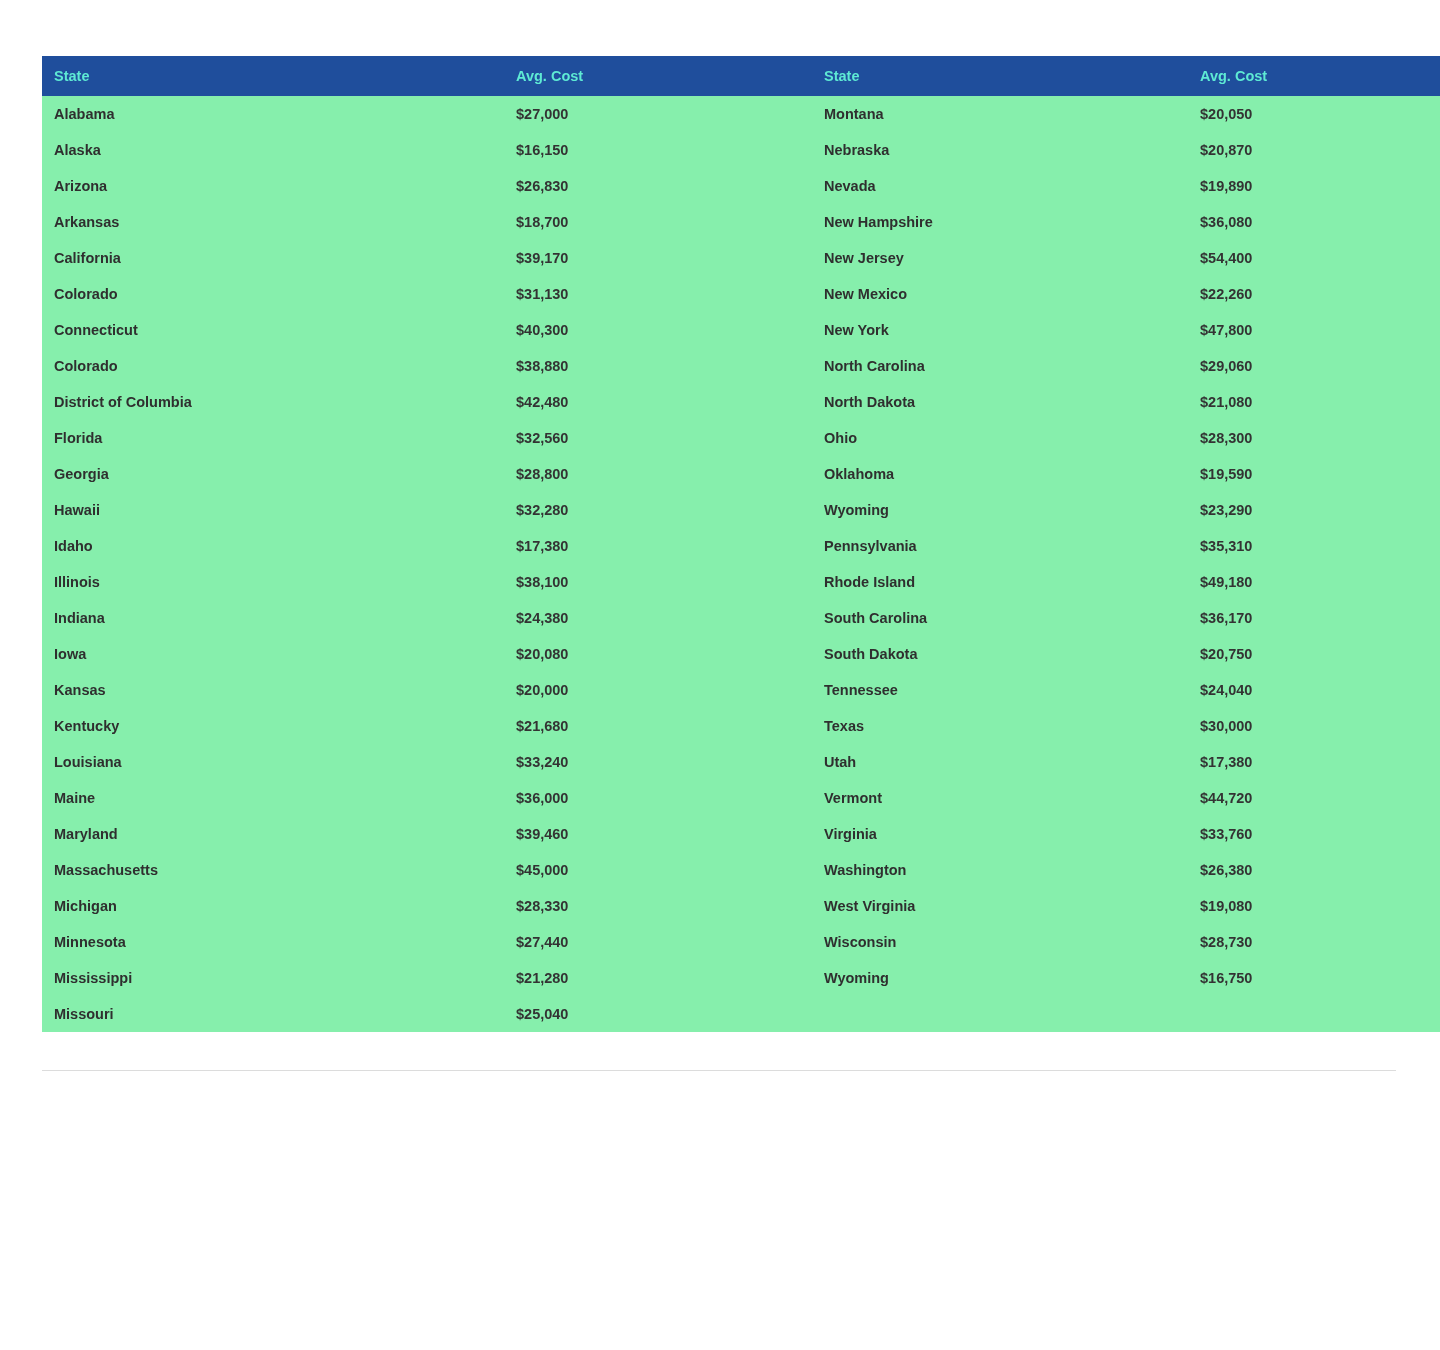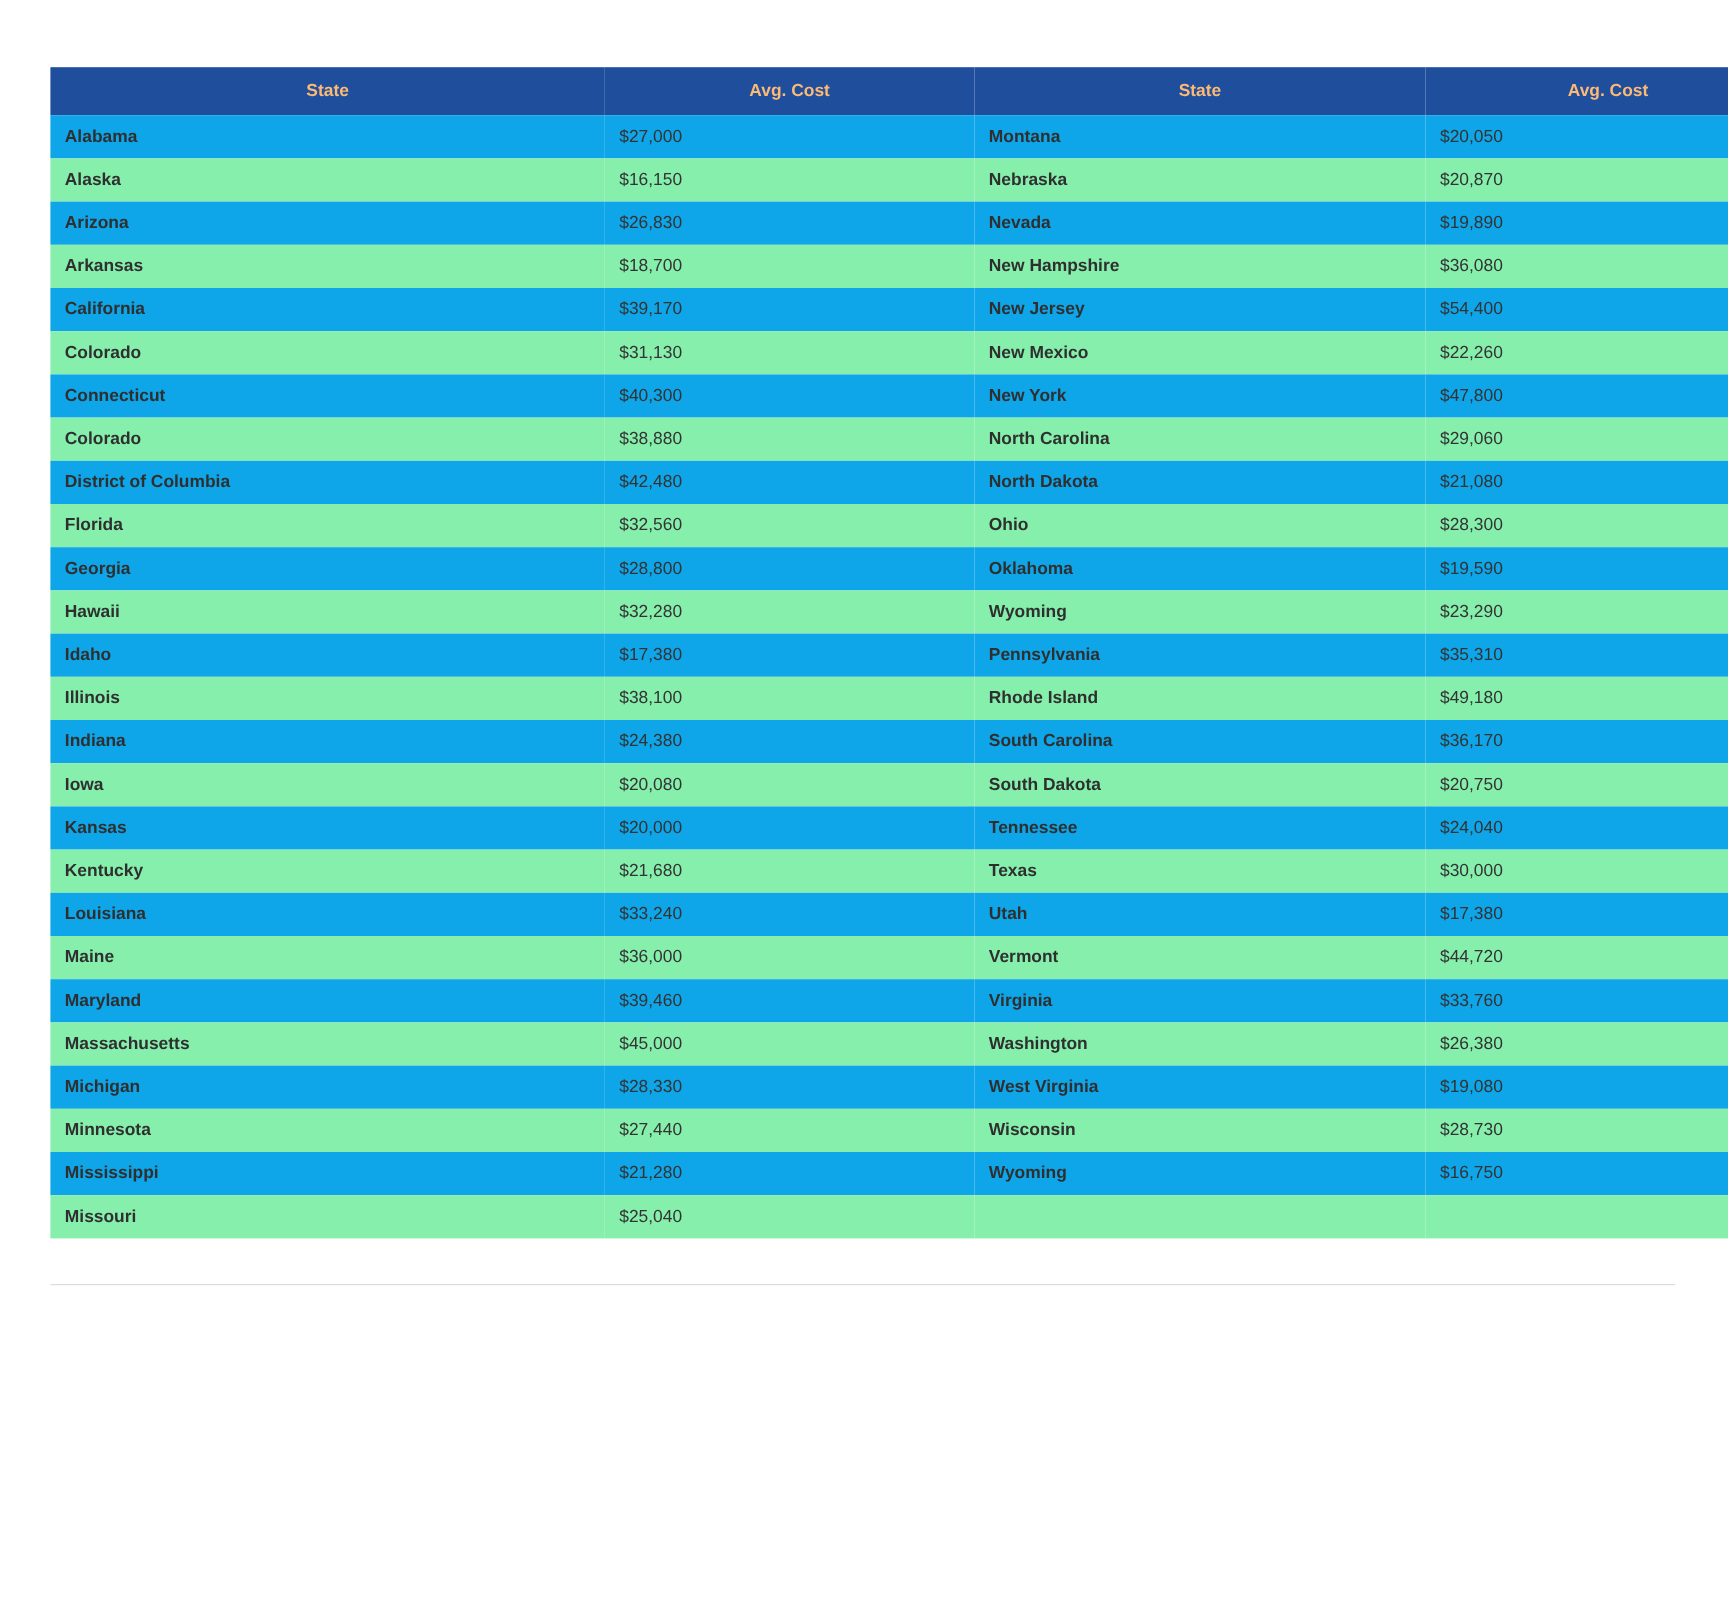--- a/index.html
+++ b/index.html
@@ -38,10 +38,10 @@
   }
   table.data-table thead th {
     background: #1f4e9c;
-    color: #fdba74;
+    color: #5eead4;
     font-size: 14.5px;
     font-weight: bold;
-    text-align: center;
+    text-align: left;
     padding: 10px 12px 11px 12px;
     height: 19px;
     border: none;

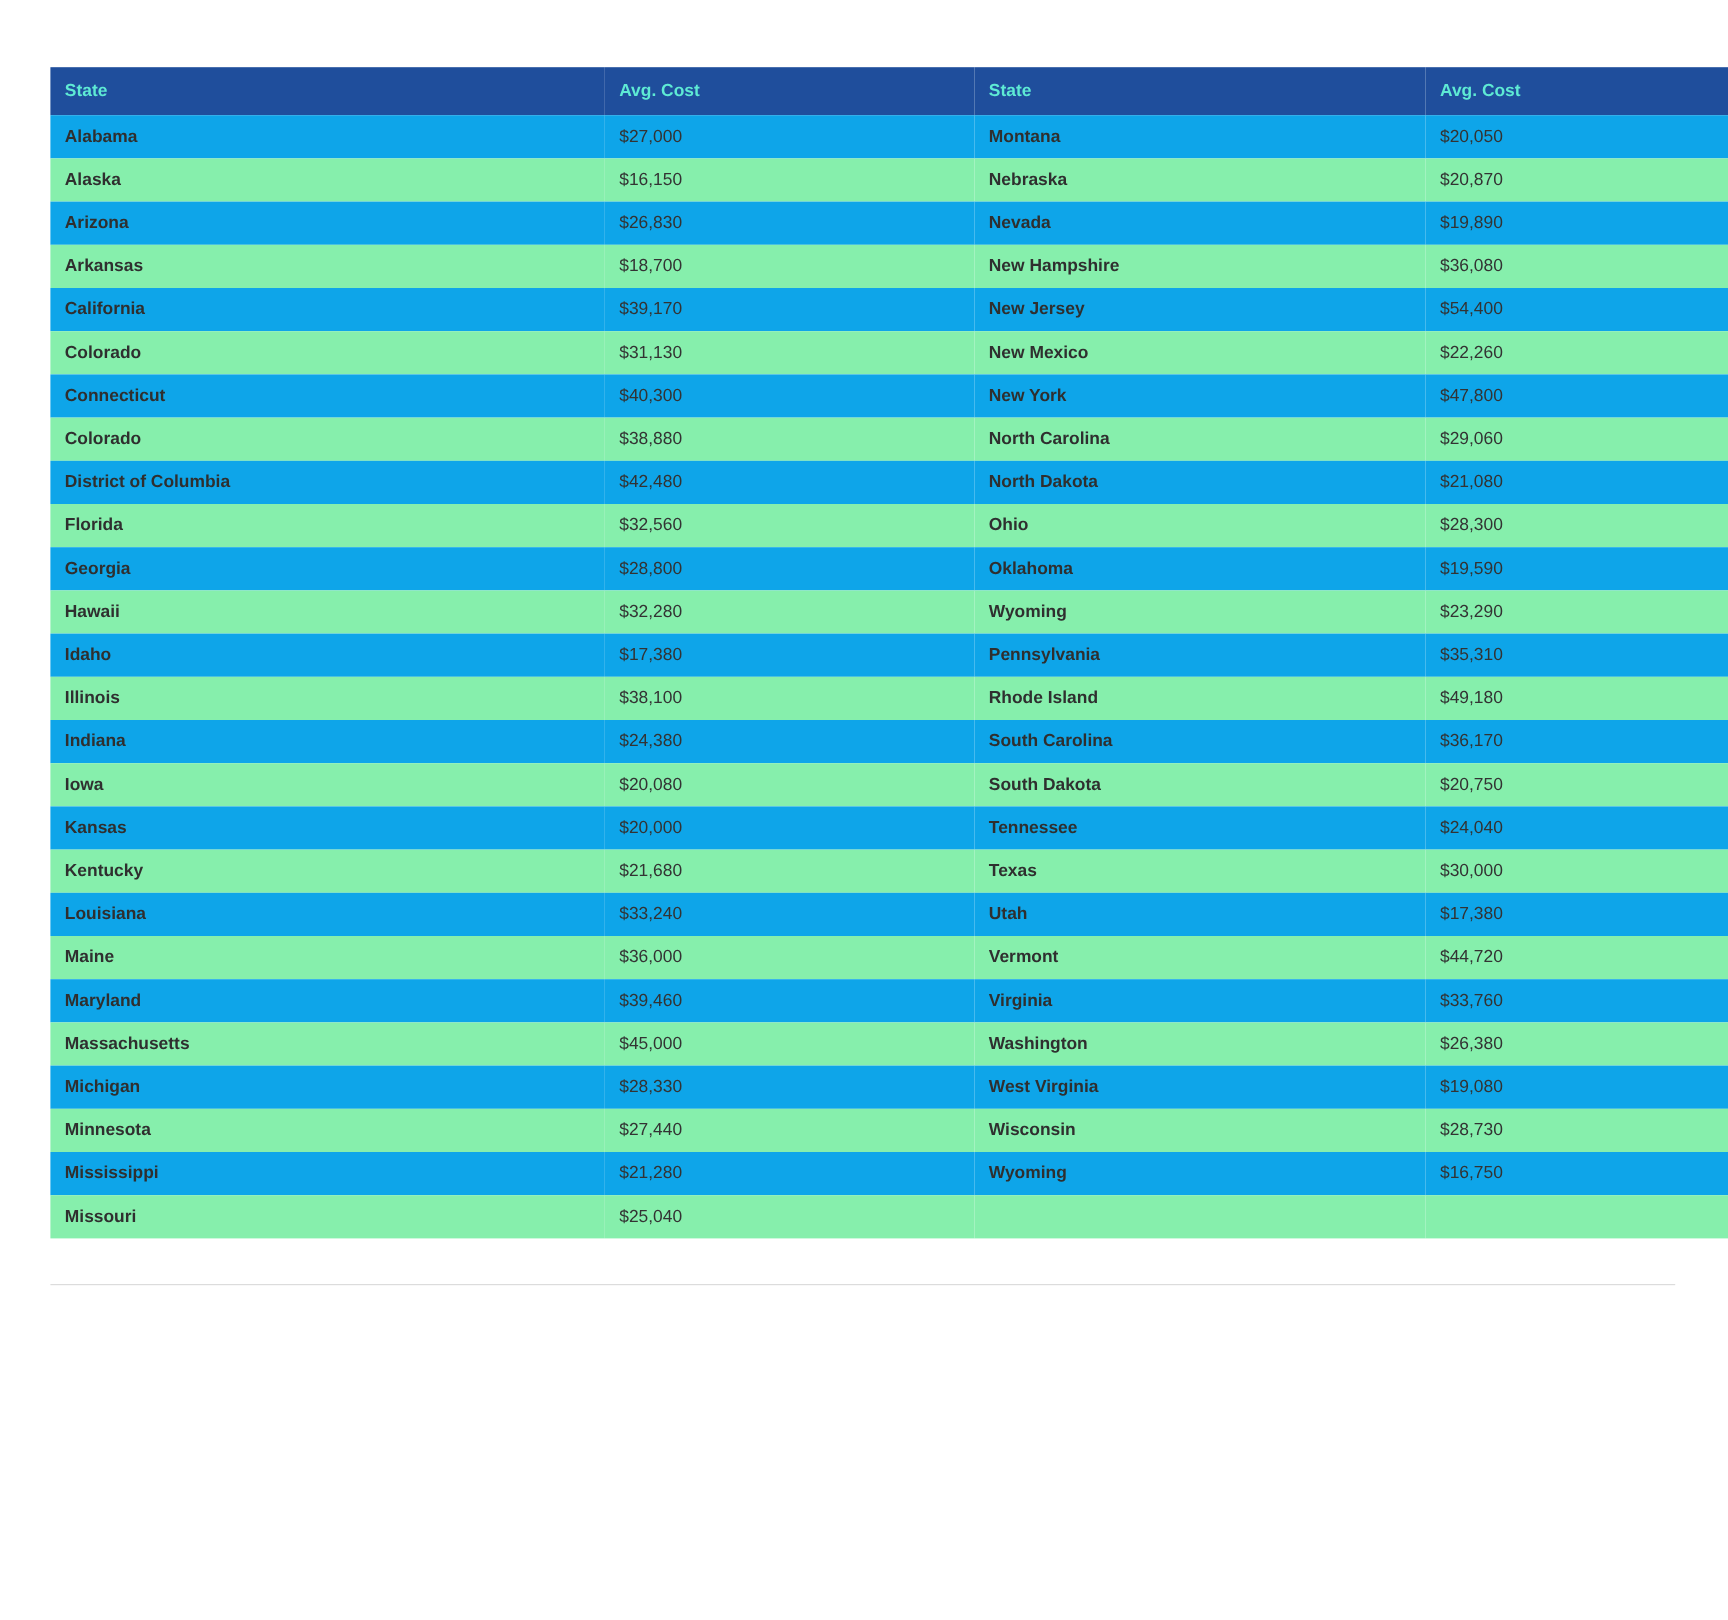--- a/index.html
+++ b/index.html
@@ -68,7 +68,7 @@
     color: #333333;
   }
   table.data-table tbody tr.odd td {
-    background: #0ea5e9;
+    background: #86efac;
   }
   table.data-table tbody tr.even td {
     background: #86efac;

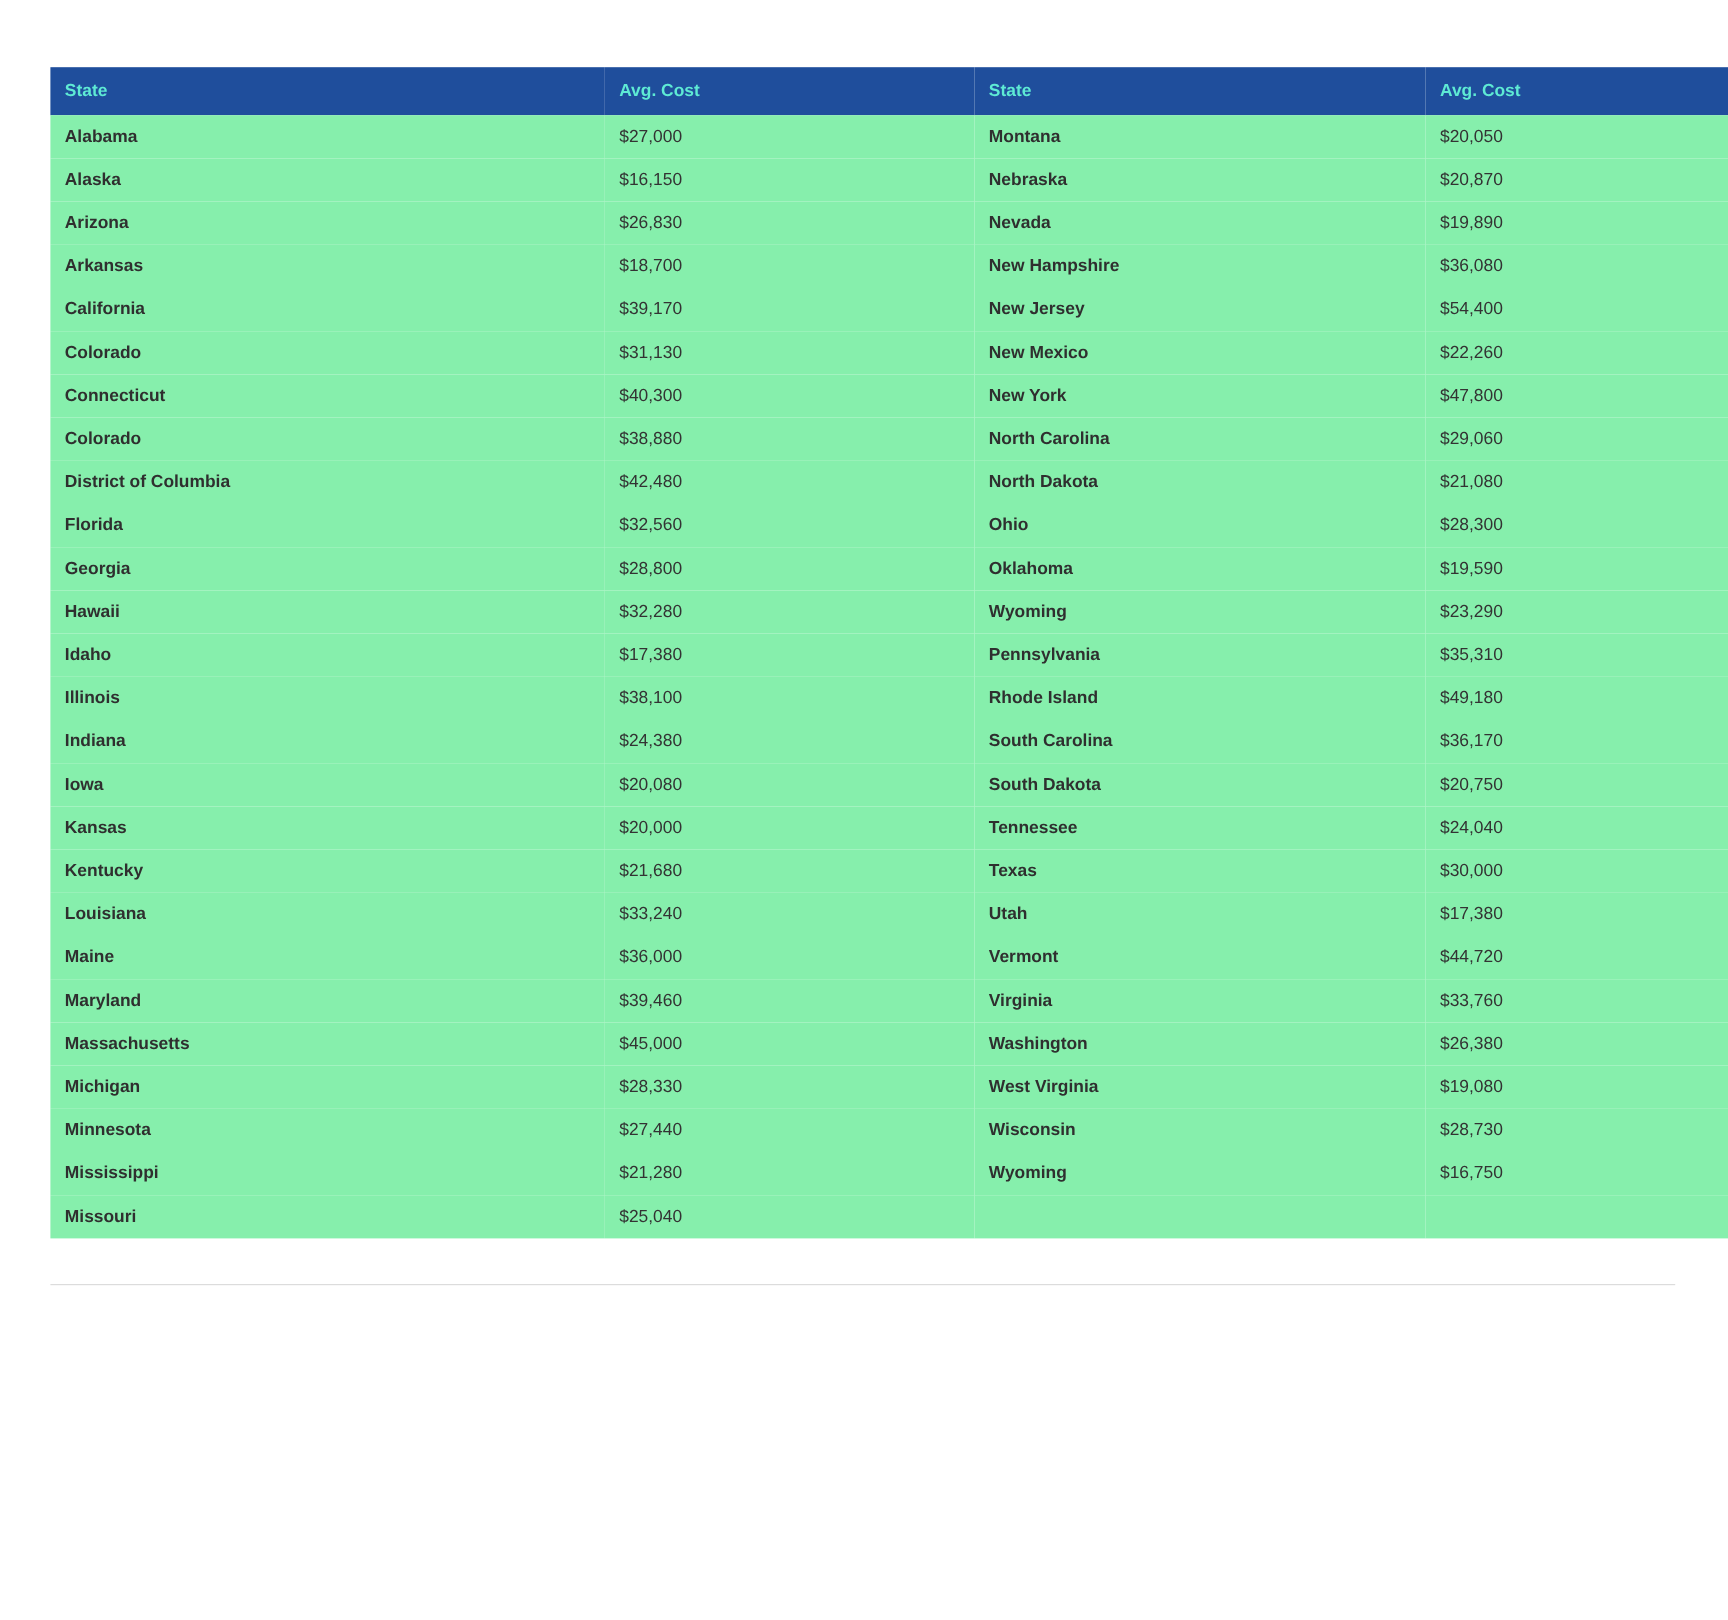--- a/index.html
+++ b/index.html
@@ -64,7 +64,7 @@
     color: #2f2f2f;
   }
   table.data-table tbody td.cost {
-    font-weight: normal;
+    font-weight: bold;
     color: #333333;
   }
   table.data-table tbody tr.odd td {

